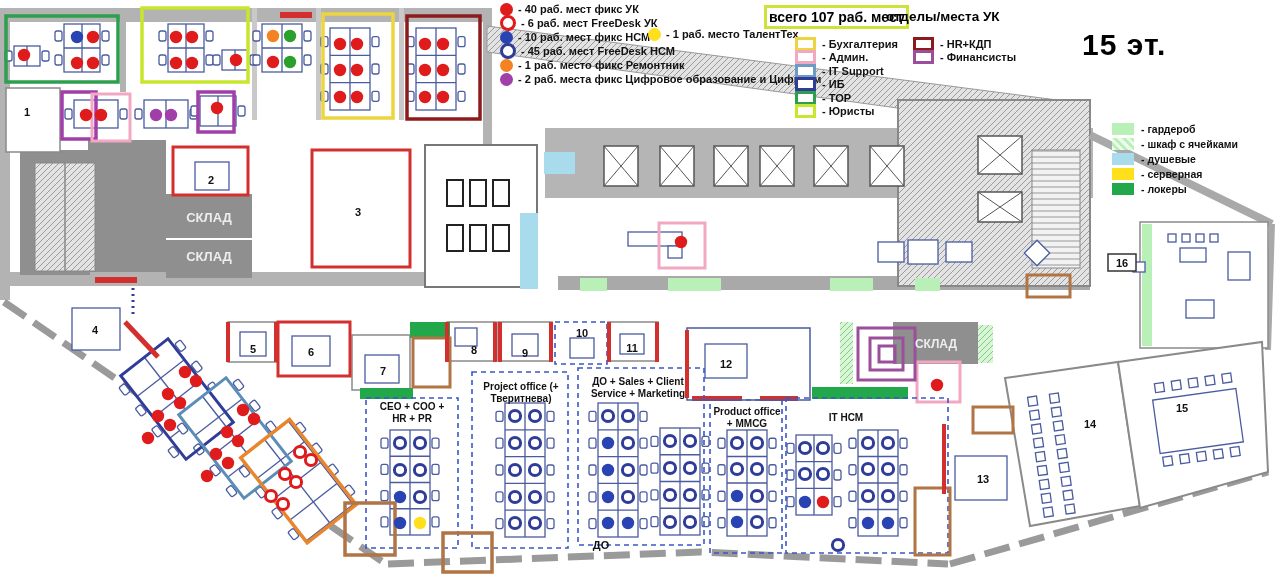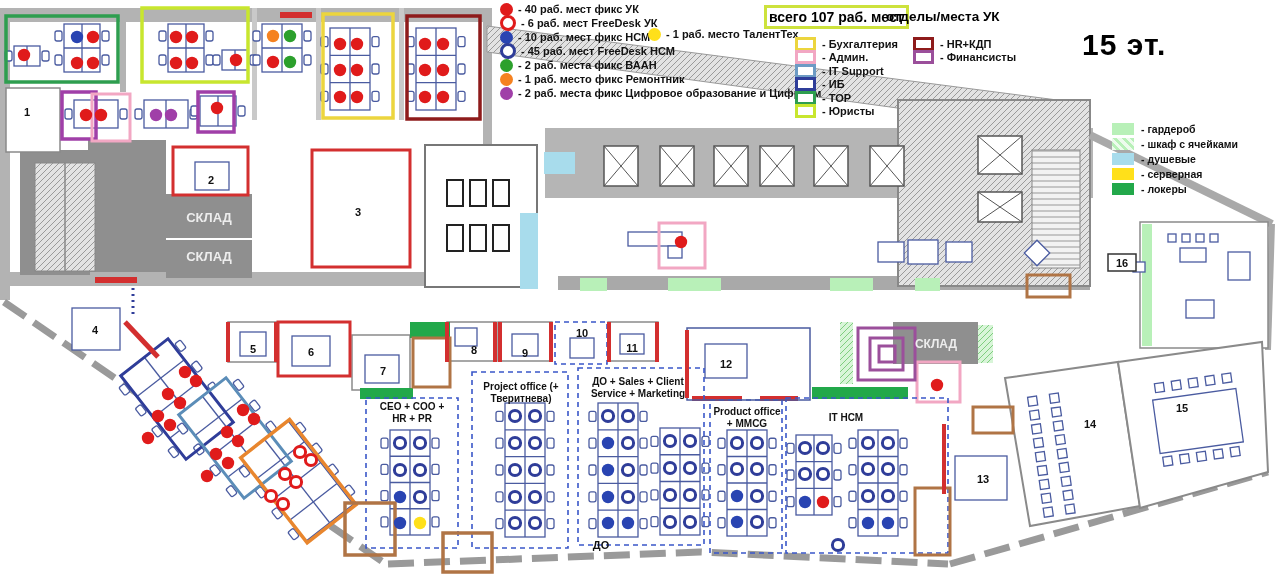--- a/index.html
+++ b/index.html
@@ -650,10 +650,6 @@
       <span>- 45 раб. мест FreeDesk НСМ</span>
       </div>
     <div class="lrow">
-      <span class="sw-dot" style="background-color: rgb(44, 160, 44);"></span>
-      <span>- 2 раб. места фикс ВААН</span>
-      </div>
-    <div class="lrow">
       <span class="sw-dot" style="background-color: rgb(245, 130, 32);"></span>
       <span>- 1 раб. место фикс Ремонтник</span>
       </div>

